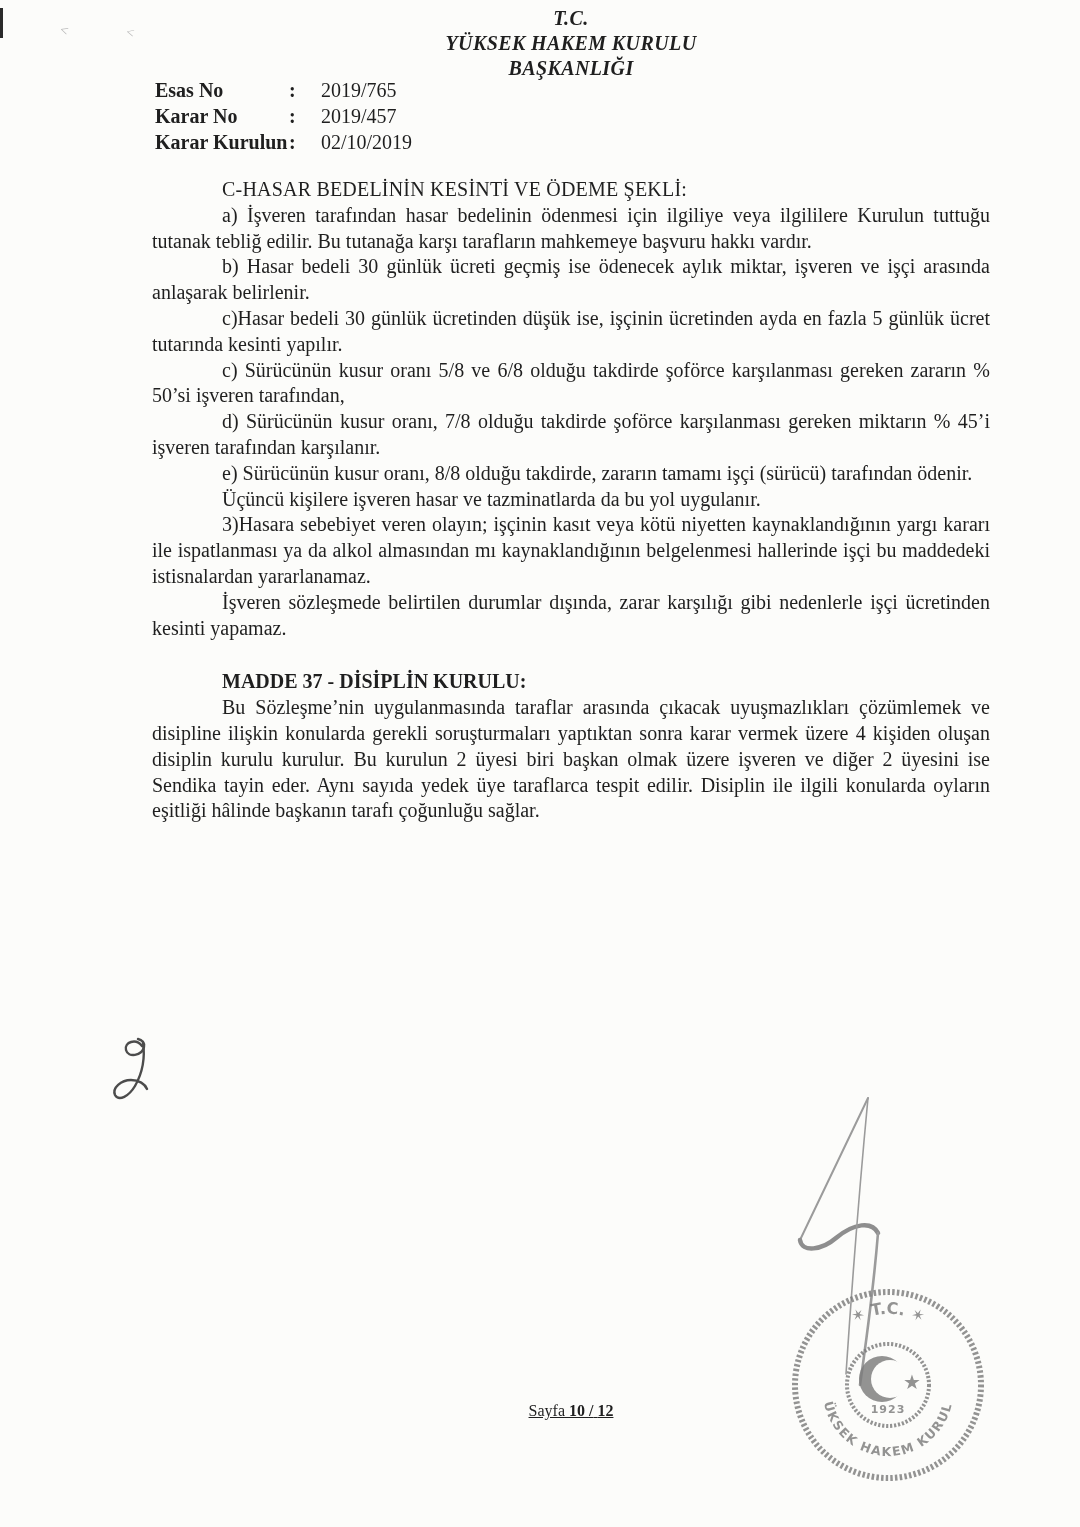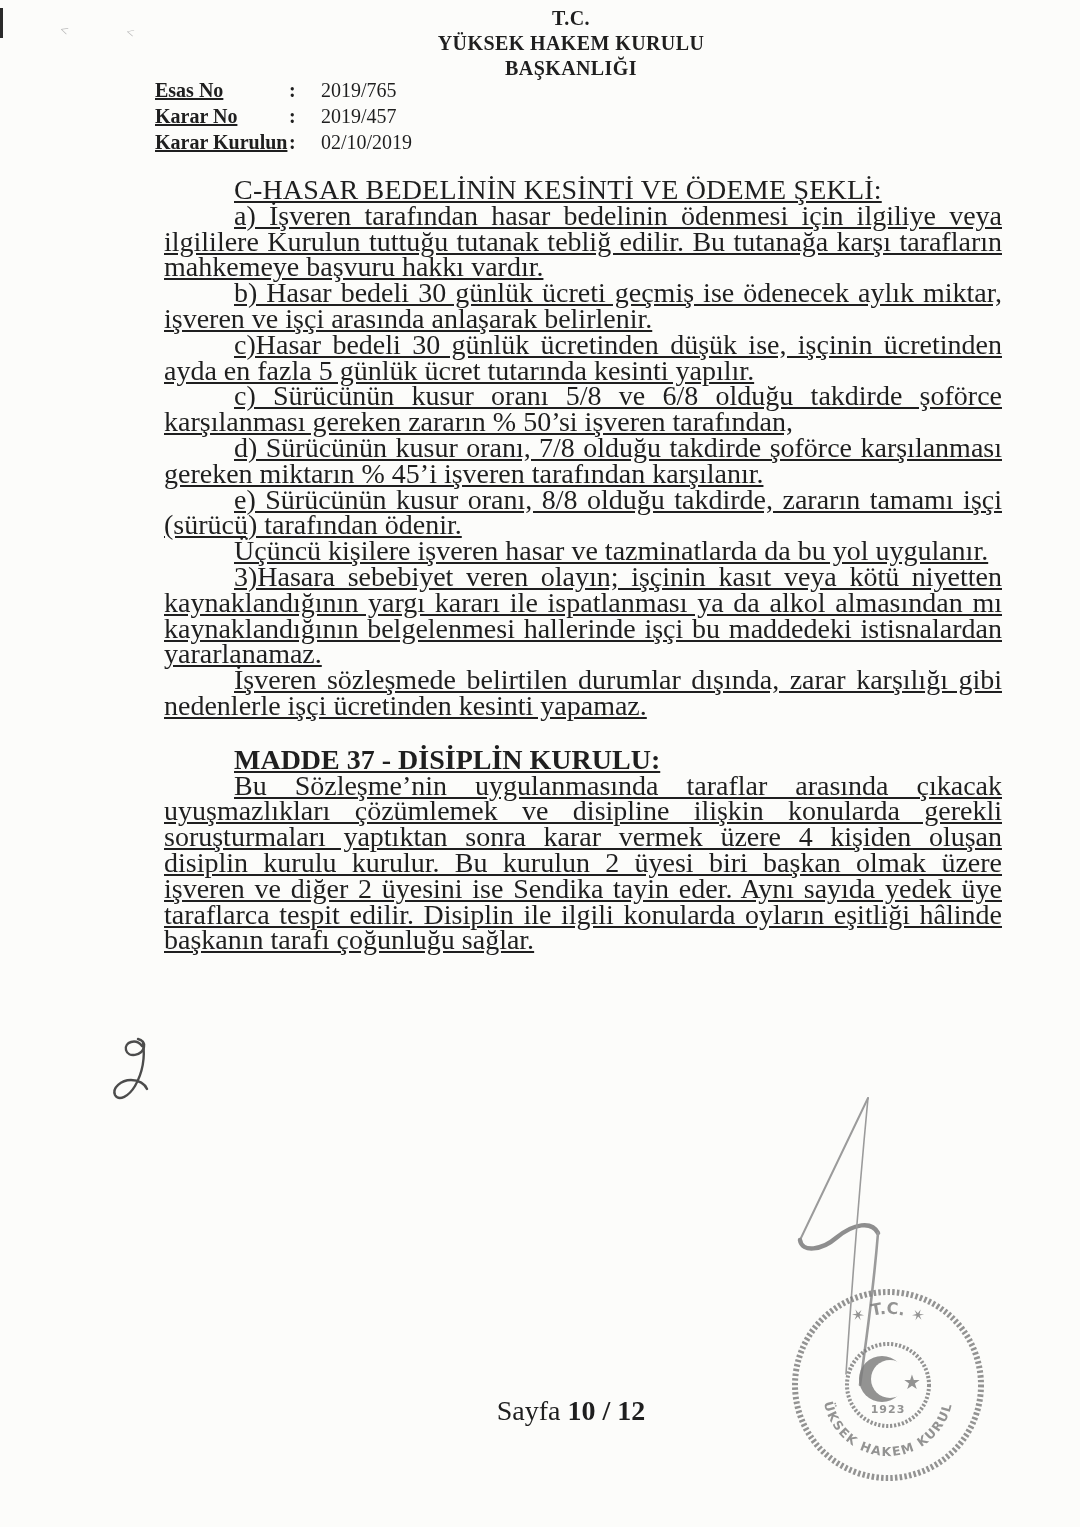--- a/index.html
+++ b/index.html
@@ -22,7 +22,7 @@
     text-align:center;font-weight:bold;
     font-size:20px;line-height:25px;letter-spacing:.4px;
   }
-  .header .h-line{margin:0;}
+  .header .h-line{margin:0;font-style:italic;}
 
   .meta{position:absolute;top:77px;left:155px;font-size:20px;line-height:26px;}
   .meta-row{display:flex;}

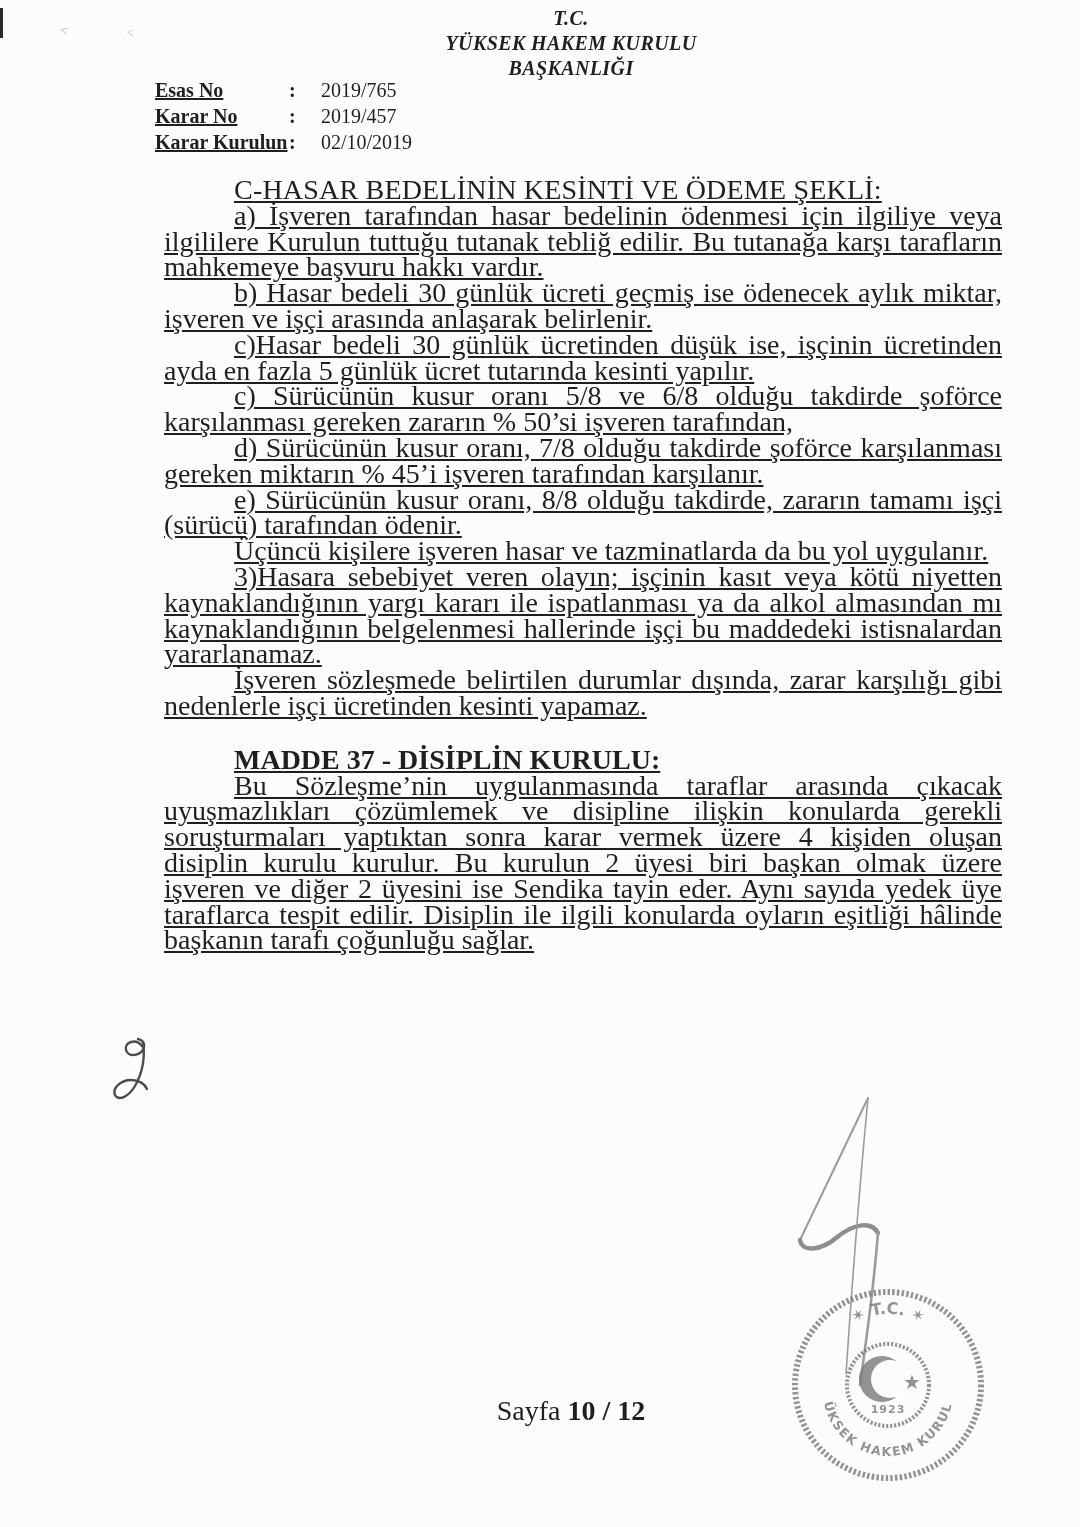--- a/index.html
+++ b/index.html
@@ -26,7 +26,7 @@
 
   .meta{position:absolute;top:77px;left:155px;font-size:20px;line-height:26px;}
   .meta-row{display:flex;}
-  .meta-label{width:134px;font-weight:bold;text-decoration:underline;}
+  .meta-label{width:134px;font-weight:bold;}
   .meta-sep{width:32px;font-weight:bold;}
   .meta-value{font-weight:normal;}
 

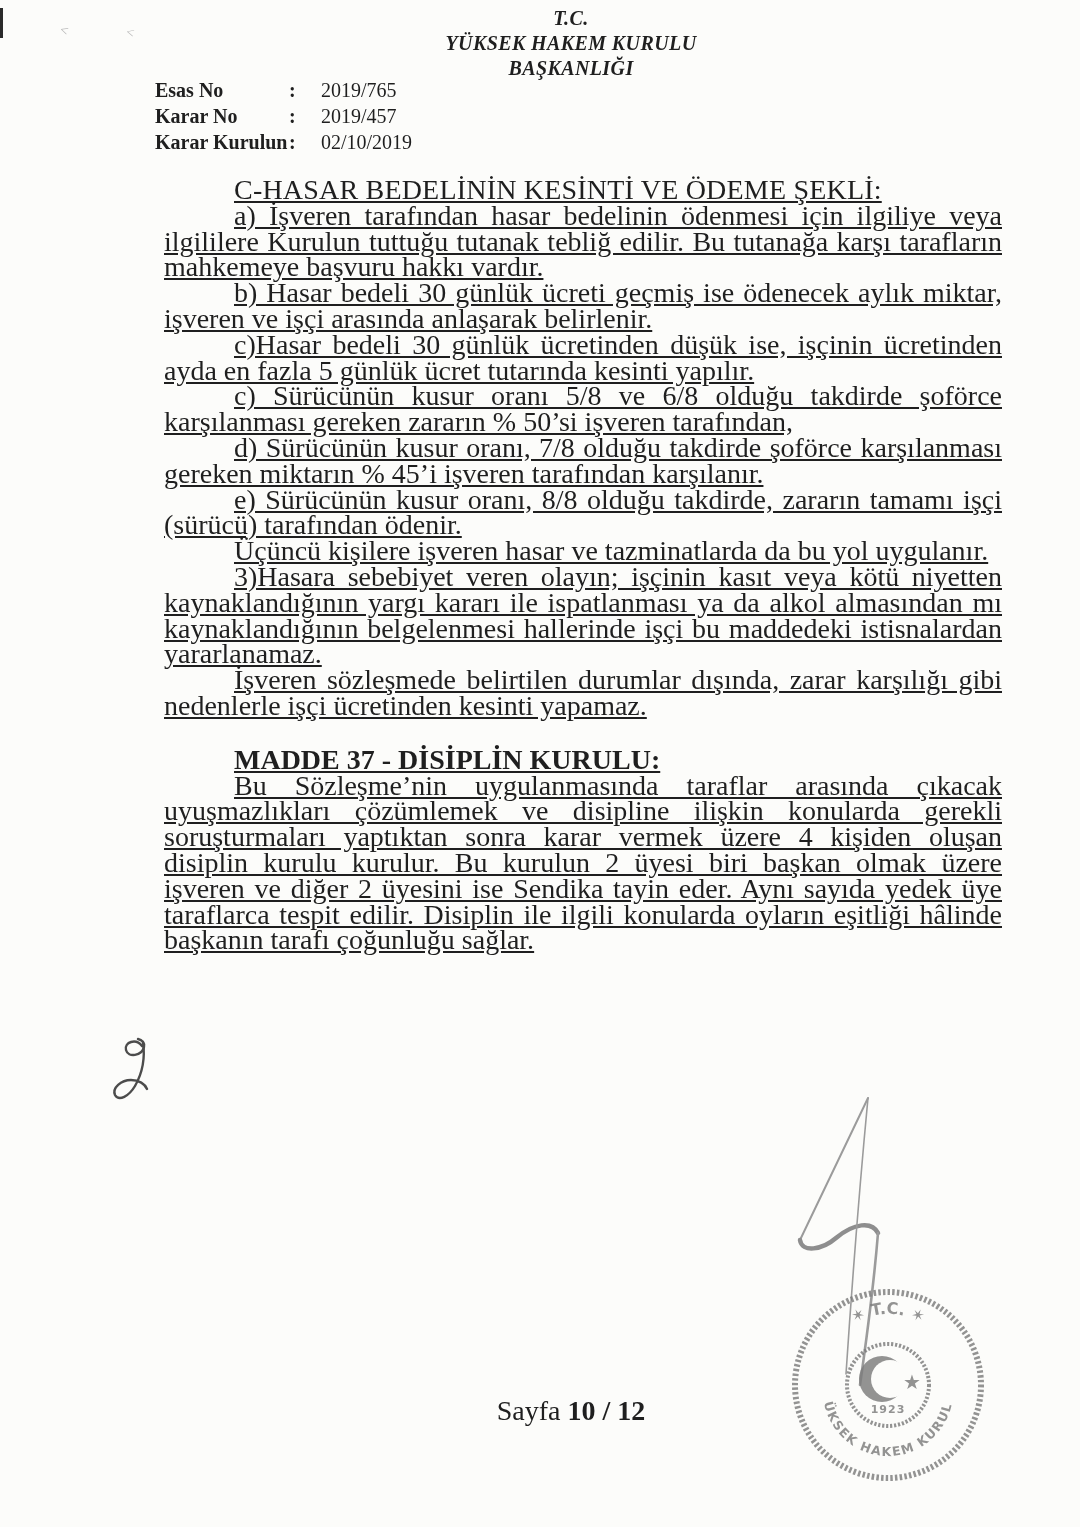--- a/index.html
+++ b/index.html
@@ -31,10 +31,9 @@
   .meta-value{font-weight:normal;}
 
   .doc-body{
-    position:absolute;top:177px;left:164px;width:838px;
-    font-size:28px;line-height:25.8px;
+    position:absolute;top:177px;left:152px;width:838px;
+    font-size:20px;line-height:25.8px;
     text-align:justify;
-    text-decoration:underline;
   }
   .doc-body p{margin:0;}
   .section-title{text-indent:70px;letter-spacing:.2px;text-align:left;}

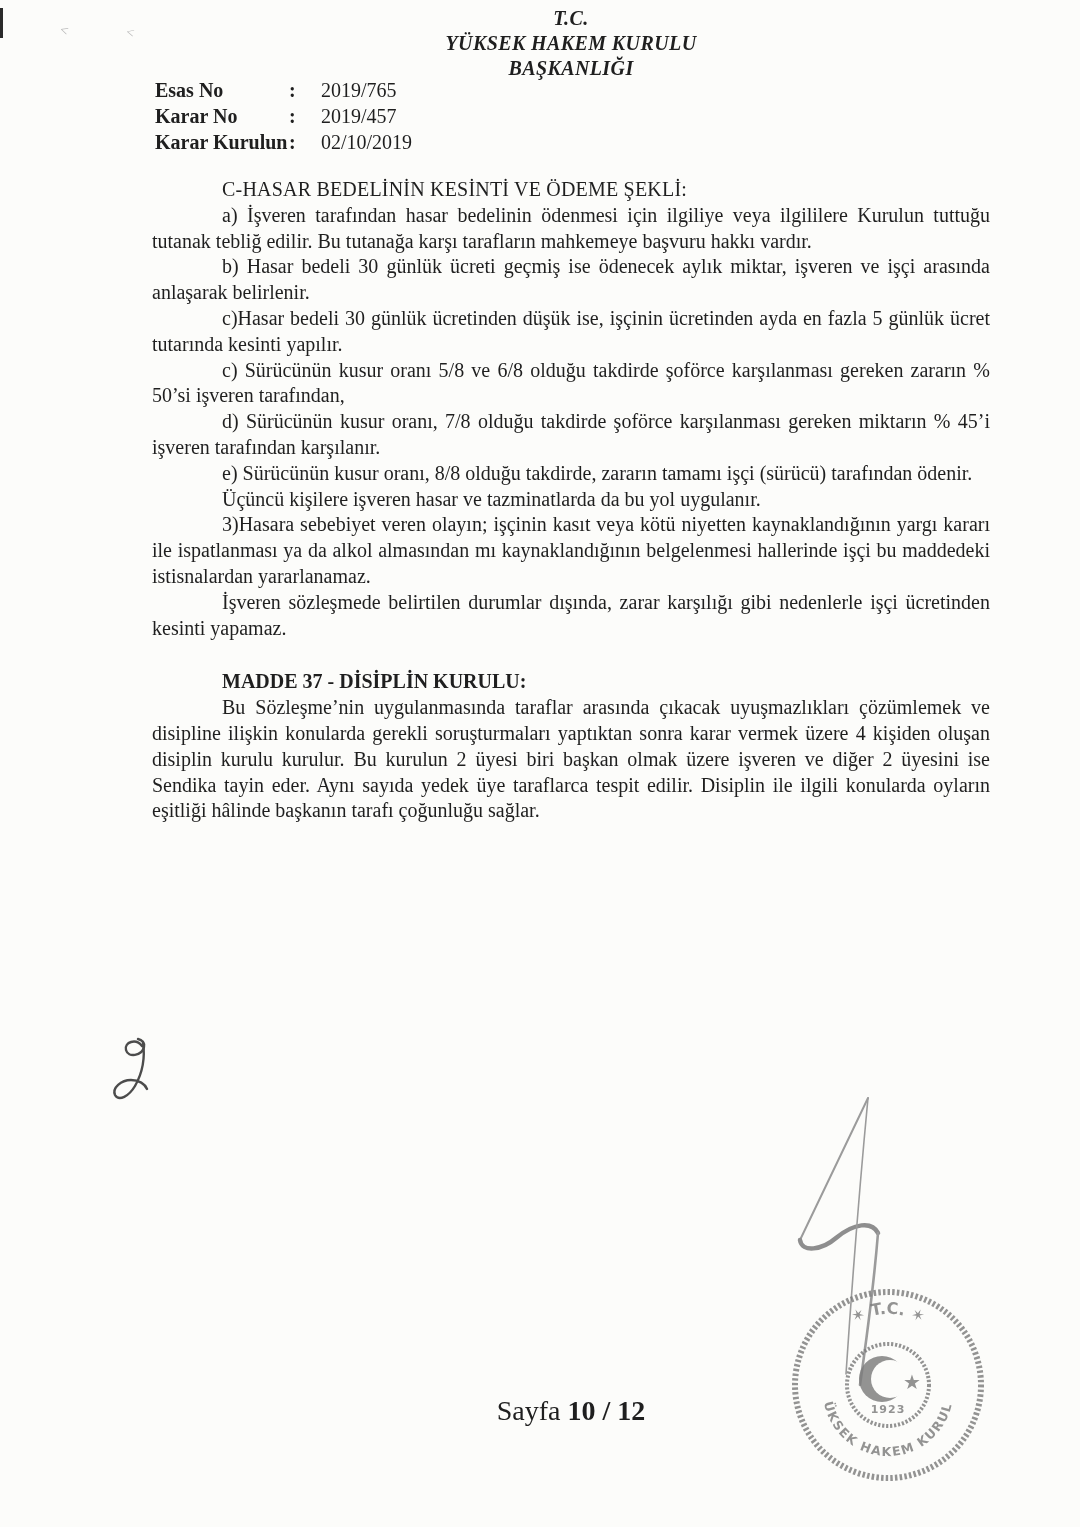--- a/index.html
+++ b/index.html
@@ -42,7 +42,7 @@
 
   .footer{
     position:absolute;top:1398px;left:152px;width:838px;
-    text-align:center;font-size:28px;line-height:26px;
+    text-align:center;font-size:16px;line-height:26px;text-decoration:underline;
   }
   .footer .bold{font-weight:bold;}
 

